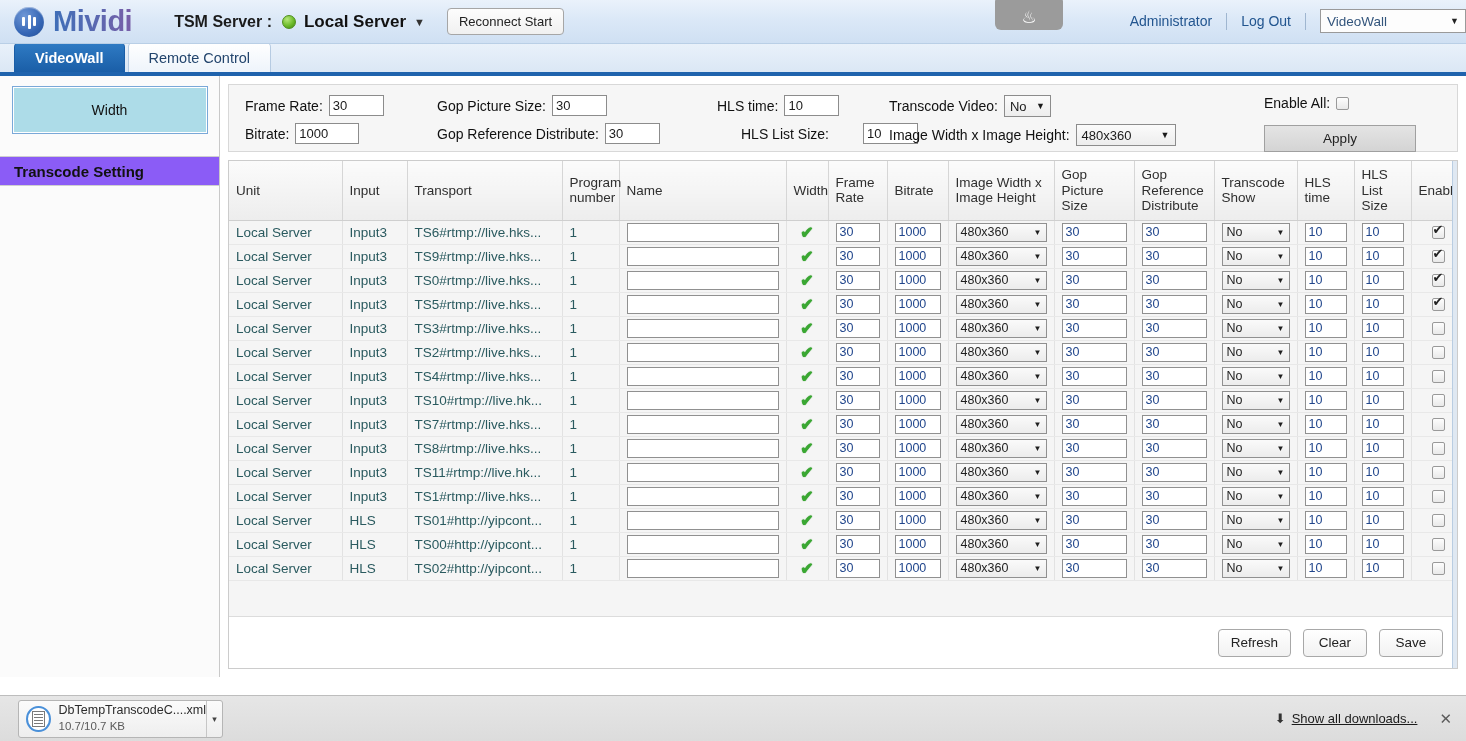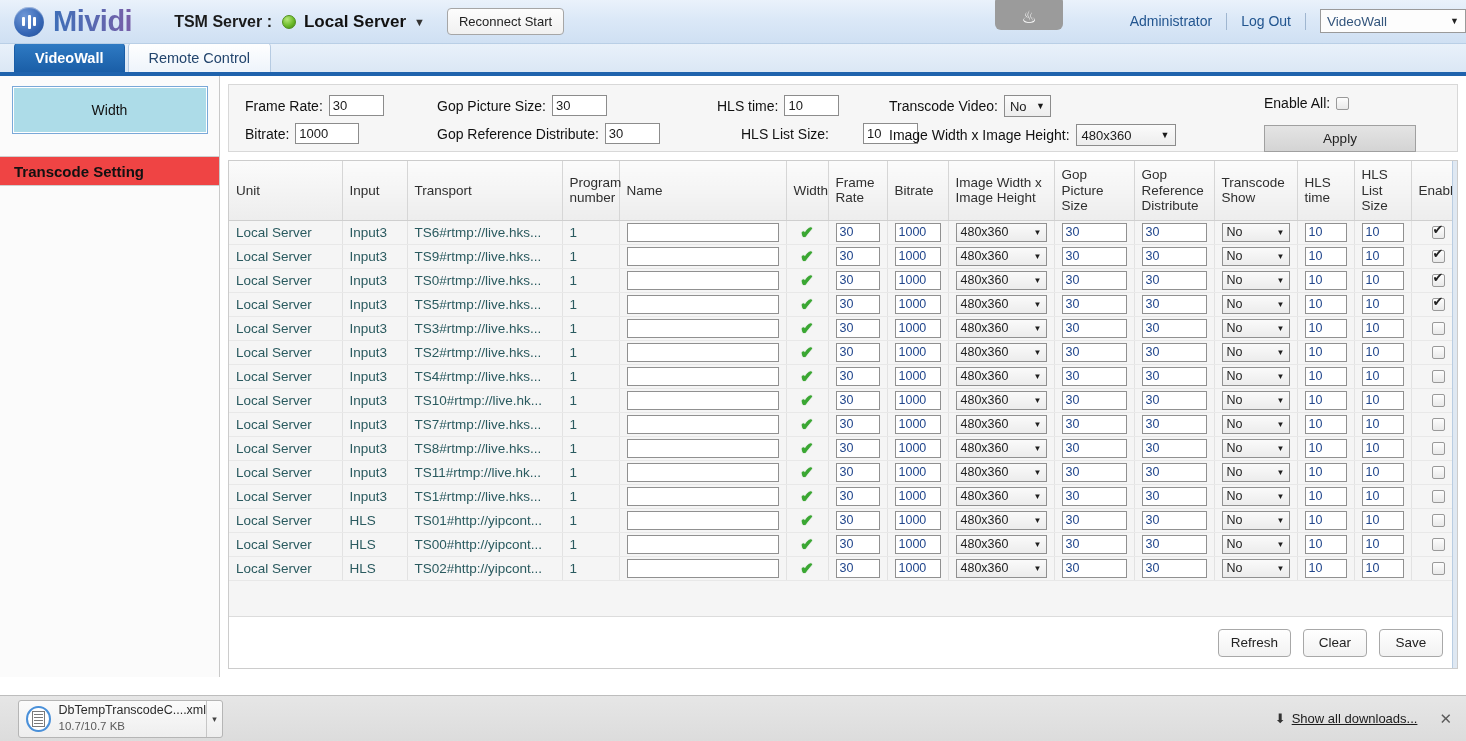--- a/index.html
+++ b/index.html
@@ -98,7 +98,7 @@
   .side-head {
     height: 30px; display:flex; align-items:center; padding-left: 14px;
     font-size: 15px; font-weight: bold; color:#111;
-    background:#ef4444; border-top:1px solid #cfcfcf; border-bottom:1px solid #cfcfcf;
+    background:#8b5cf6; border-top:1px solid #cfcfcf; border-bottom:1px solid #cfcfcf;
   }
 
   .content { flex: 1; position: relative; background:#fff; }

